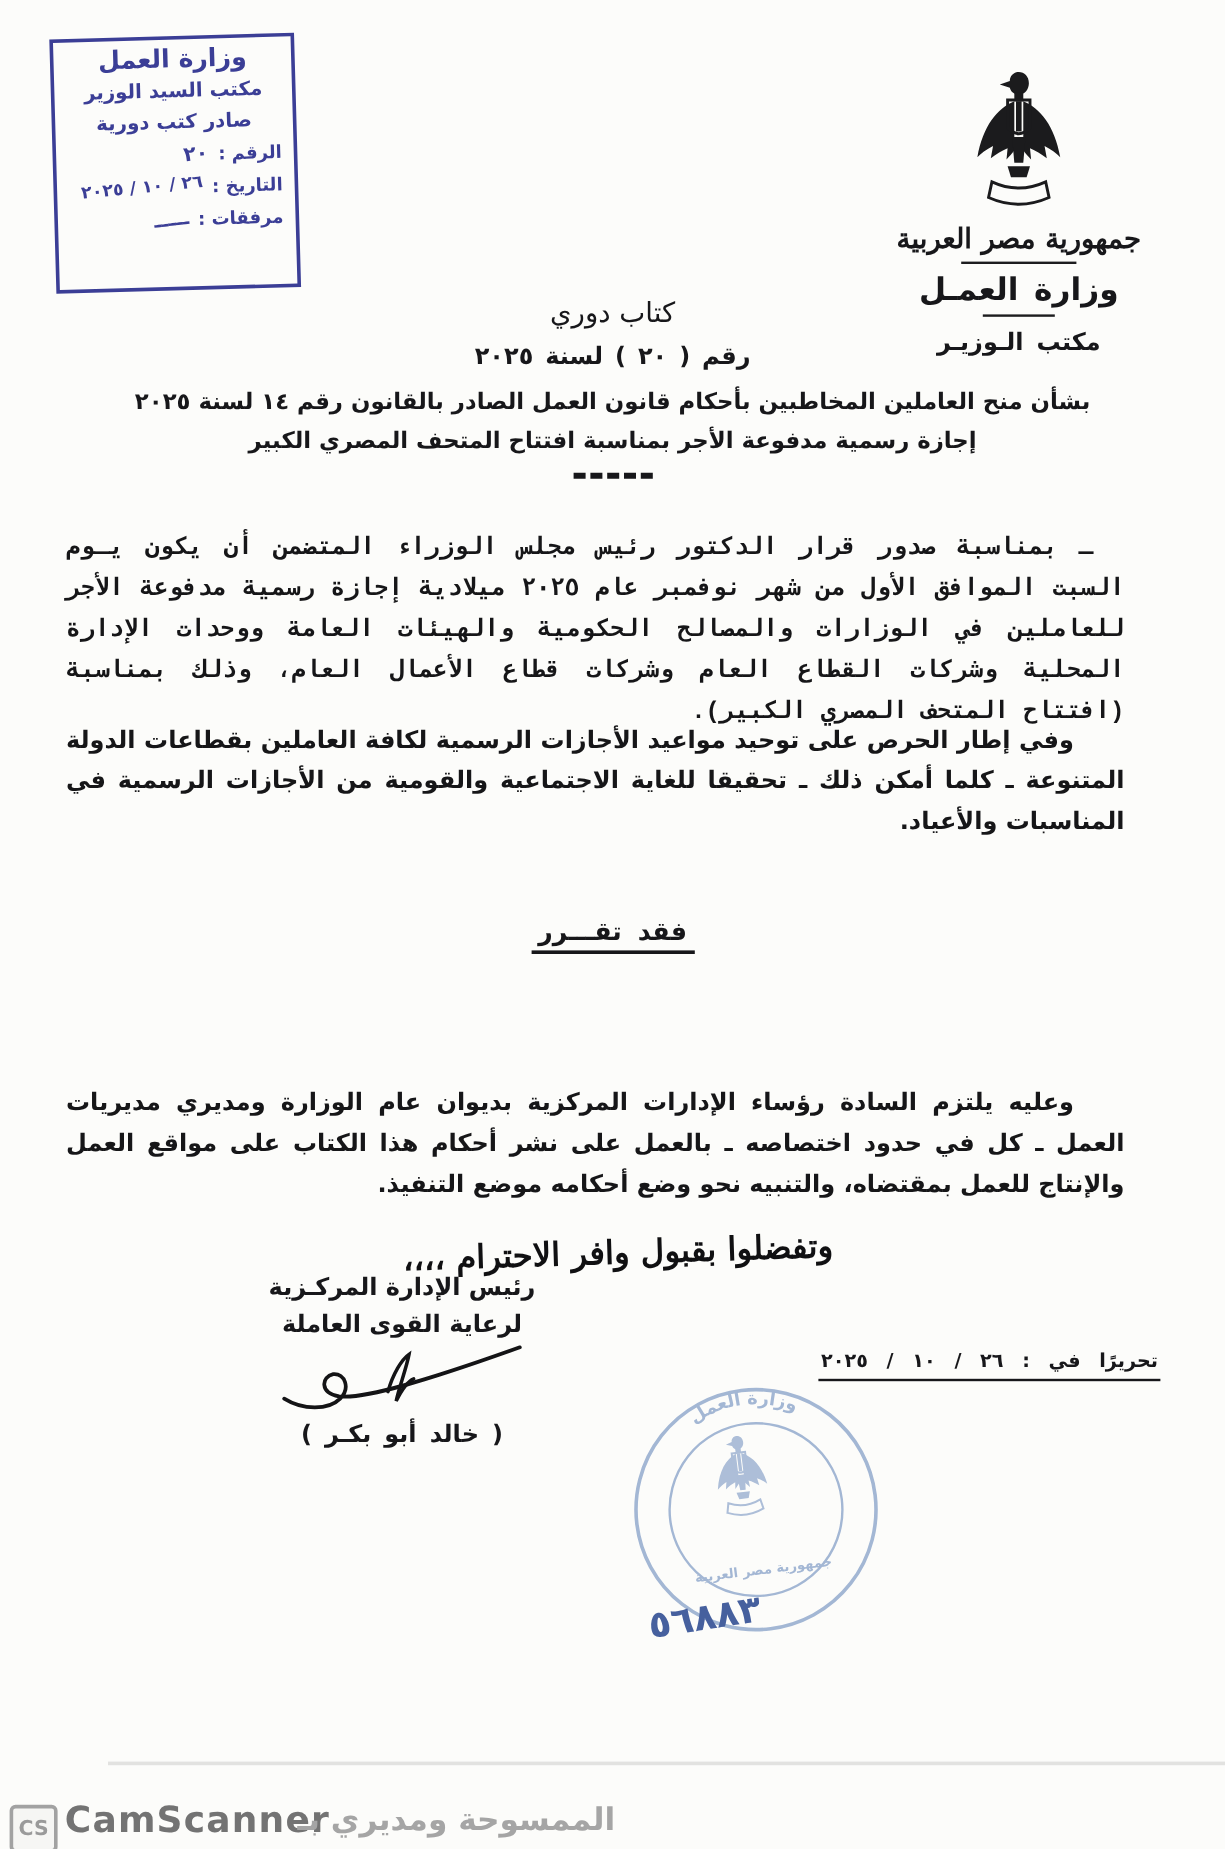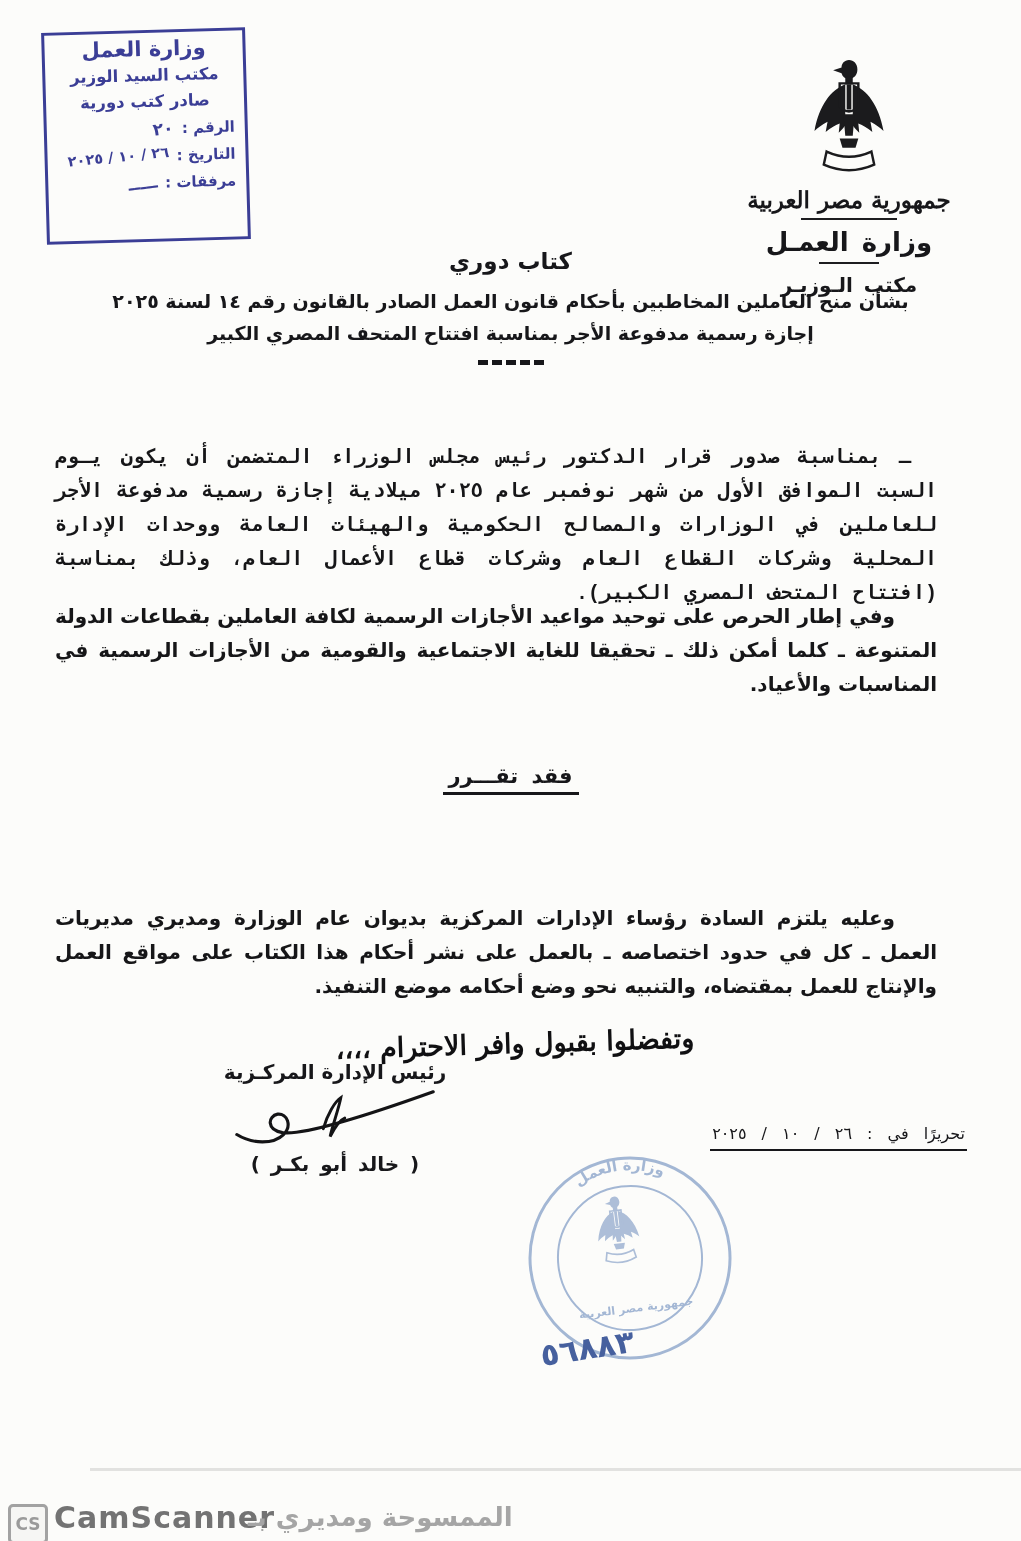--- a/index.html
+++ b/index.html
@@ -45,7 +45,7 @@
 
   
   .title-block{left:0;right:0;top:248px;text-align:center;direction:rtl;}
-  .t1{font-size:23px;font-weight:bold;text-align:center;}
+  .t1{font-size:23px;font-weight:normal;text-align:center;}
   .t2{font-size:20px;font-weight:bold;margin-top:10px;word-spacing:3px;}
   .t3{font-size:19px;font-weight:bold;margin-top:16px;}
   .t4{font-size:19px;font-weight:bold;margin-top:10px;}

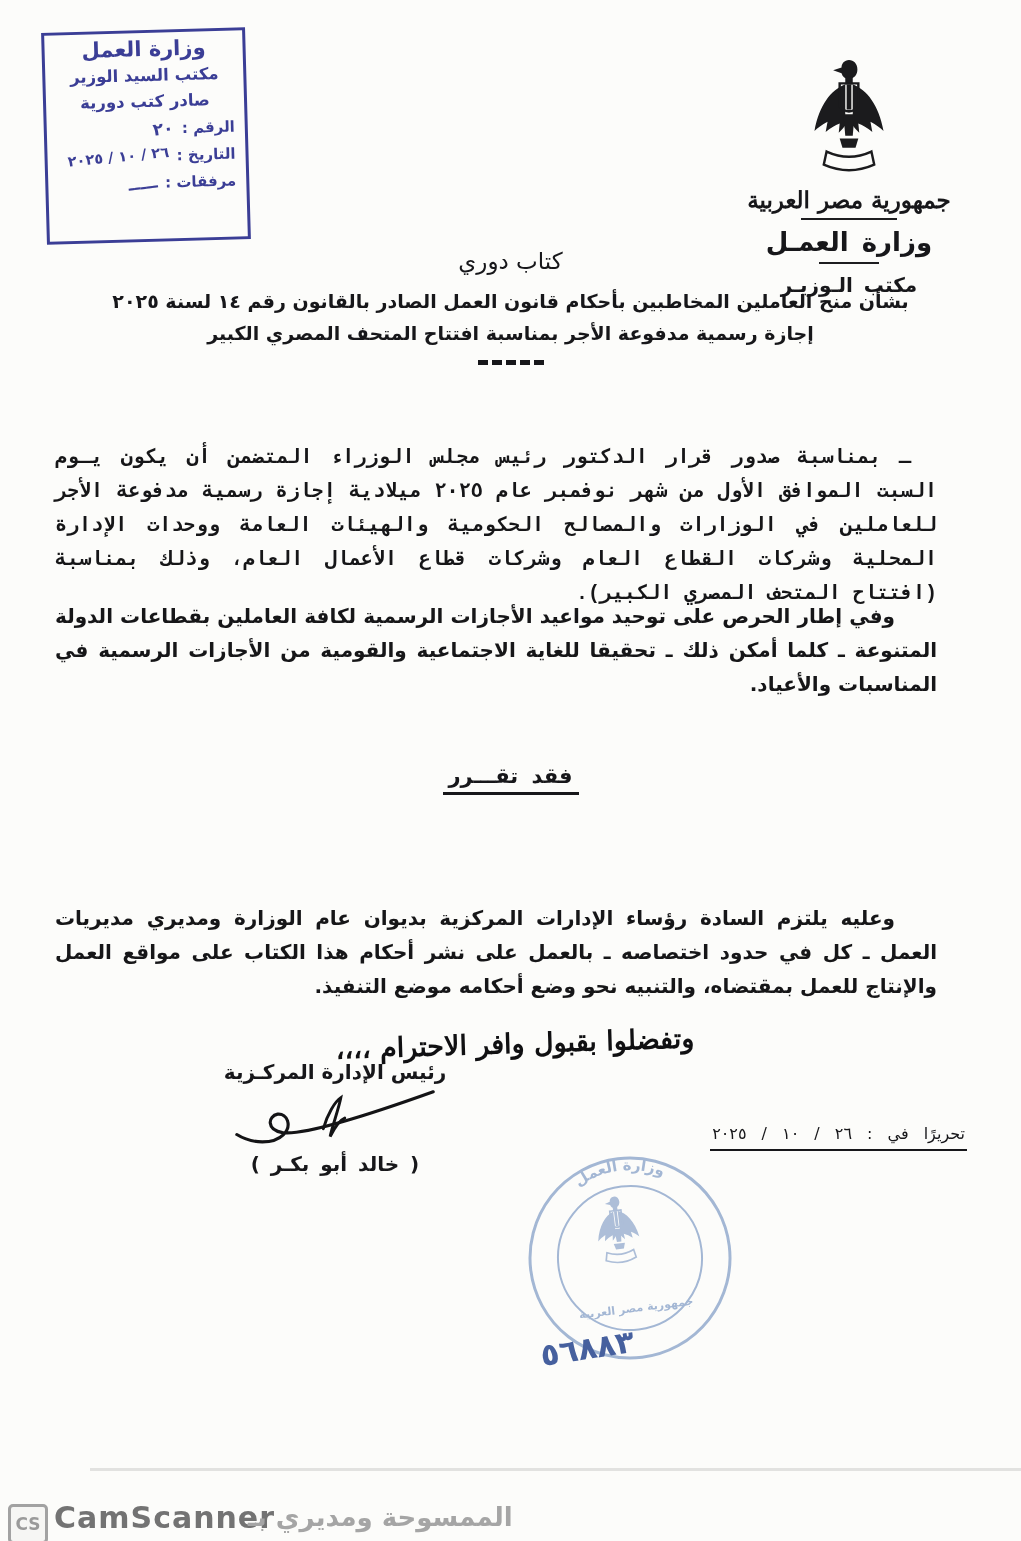--- a/index.html
+++ b/index.html
@@ -153,6 +153,7 @@
 
   <div class="abs title-block">
     <div class="t1">كتاب دوري</div>
+    <div class="t2">رقم ( ٢٠ ) لسنة ٢٠٢٥</div>
     <div class="t3">بشأن منح العاملين المخاطبين بأحكام قانون العمل الصادر بالقانون رقم ١٤ لسنة ٢٠٢٥</div>
     <div class="t4">إجازة رسمية مدفوعة الأجر بمناسبة افتتاح المتحف المصري الكبير</div>
     <div class="dashes"></div>

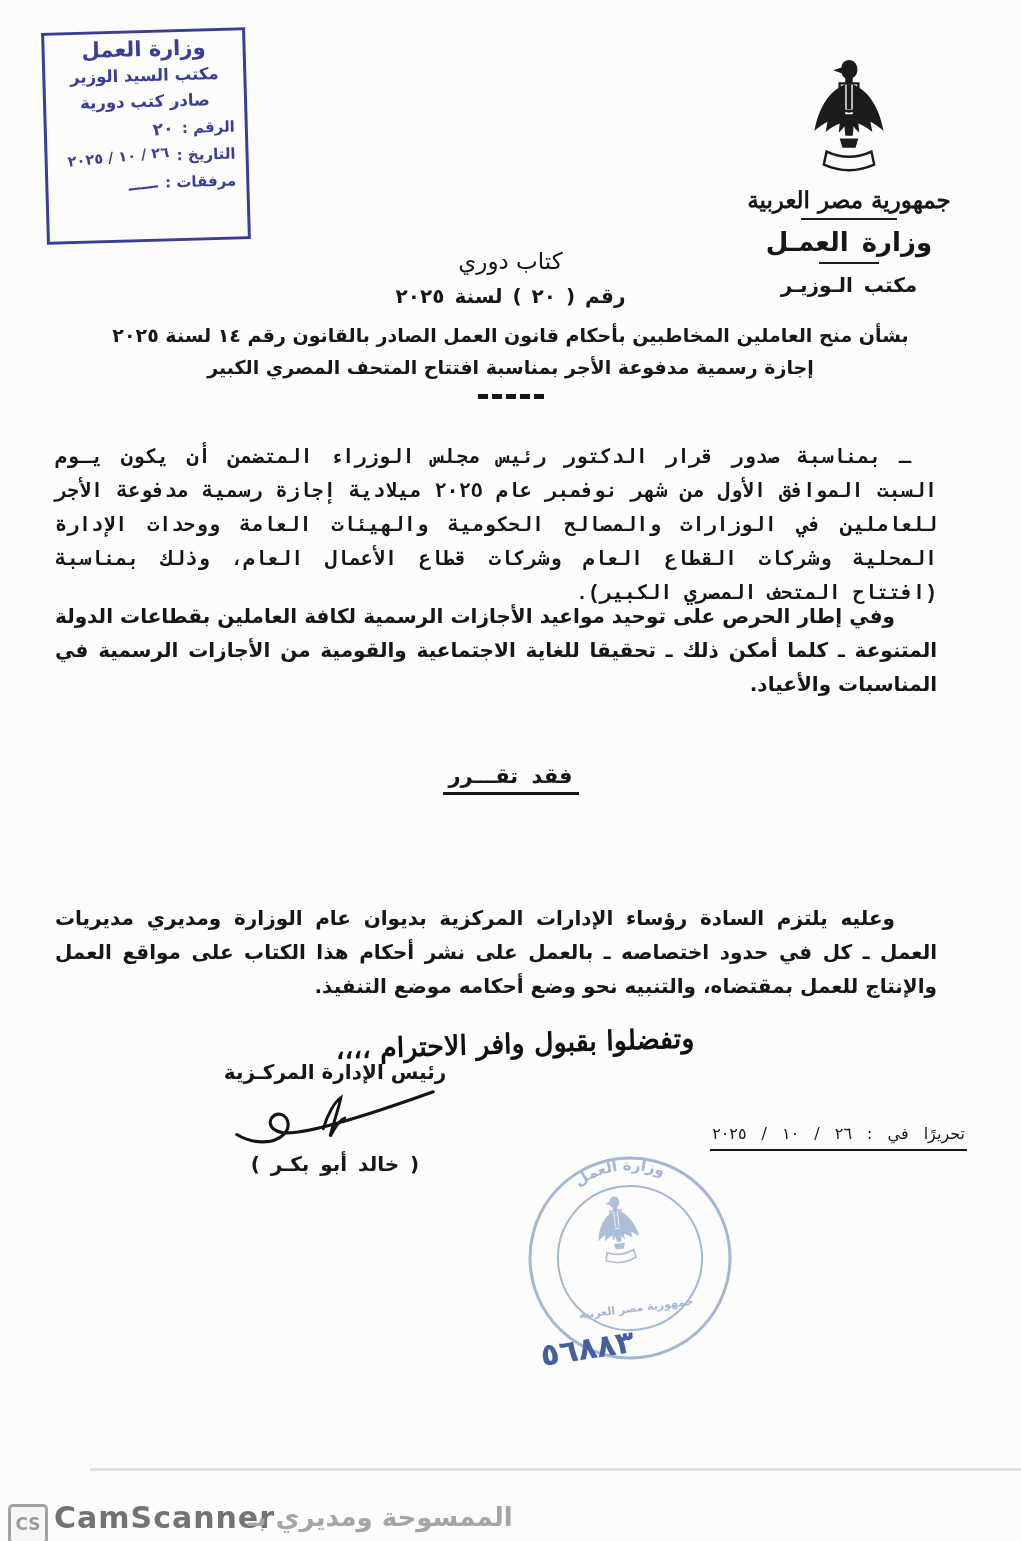--- a/index.html
+++ b/index.html
@@ -172,6 +172,7 @@
 
   <div class="abs sig-block">
     <div class="sig-t">رئيس الإدارة المركـزية</div>
+    <div class="sig-t">لرعاية القوى العاملة</div>
     <svg class="sig-scribble" viewBox="0 0 215 72">
       <path d="M6 52 C22 62 44 62 54 52 C63 43 58 30 48 31 C38 33 36 47 53 50 C74 53 130 36 208 8" fill="none" stroke="#141416" stroke-width="3.2" stroke-linecap="round"></path>
       <path d="M95 46 C99 31 107 18 113 14 C111 25 104 44 102 54 C106 46 112 37 117 35" fill="none" stroke="#141416" stroke-width="3" stroke-linecap="round"></path>

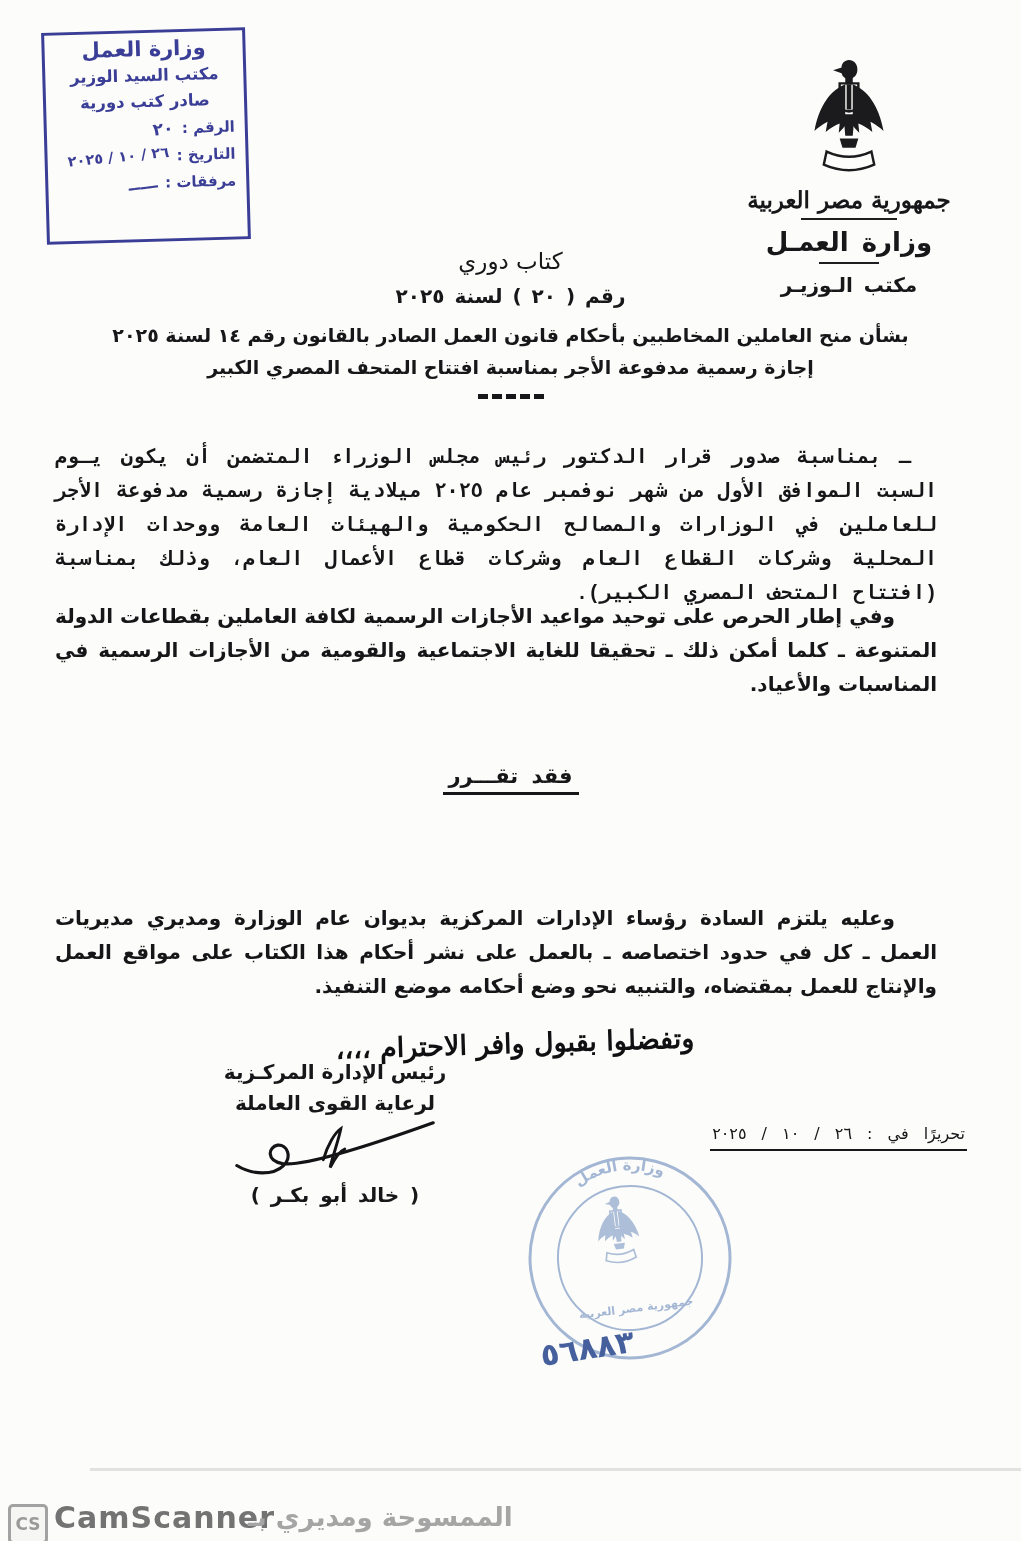--- a/index.html
+++ b/index.html
@@ -82,7 +82,7 @@
   
   .date-line{right:54px;top:1124px;direction:rtl;}
   .date-line span{
-    display:inline-block;font-size:16px;font-weight:normal;
+    display:inline-block;font-size:16px;font-weight:bold;
     border-bottom:2px solid #17171a;padding:0 2px 6px;word-spacing:10px;
   }
 

